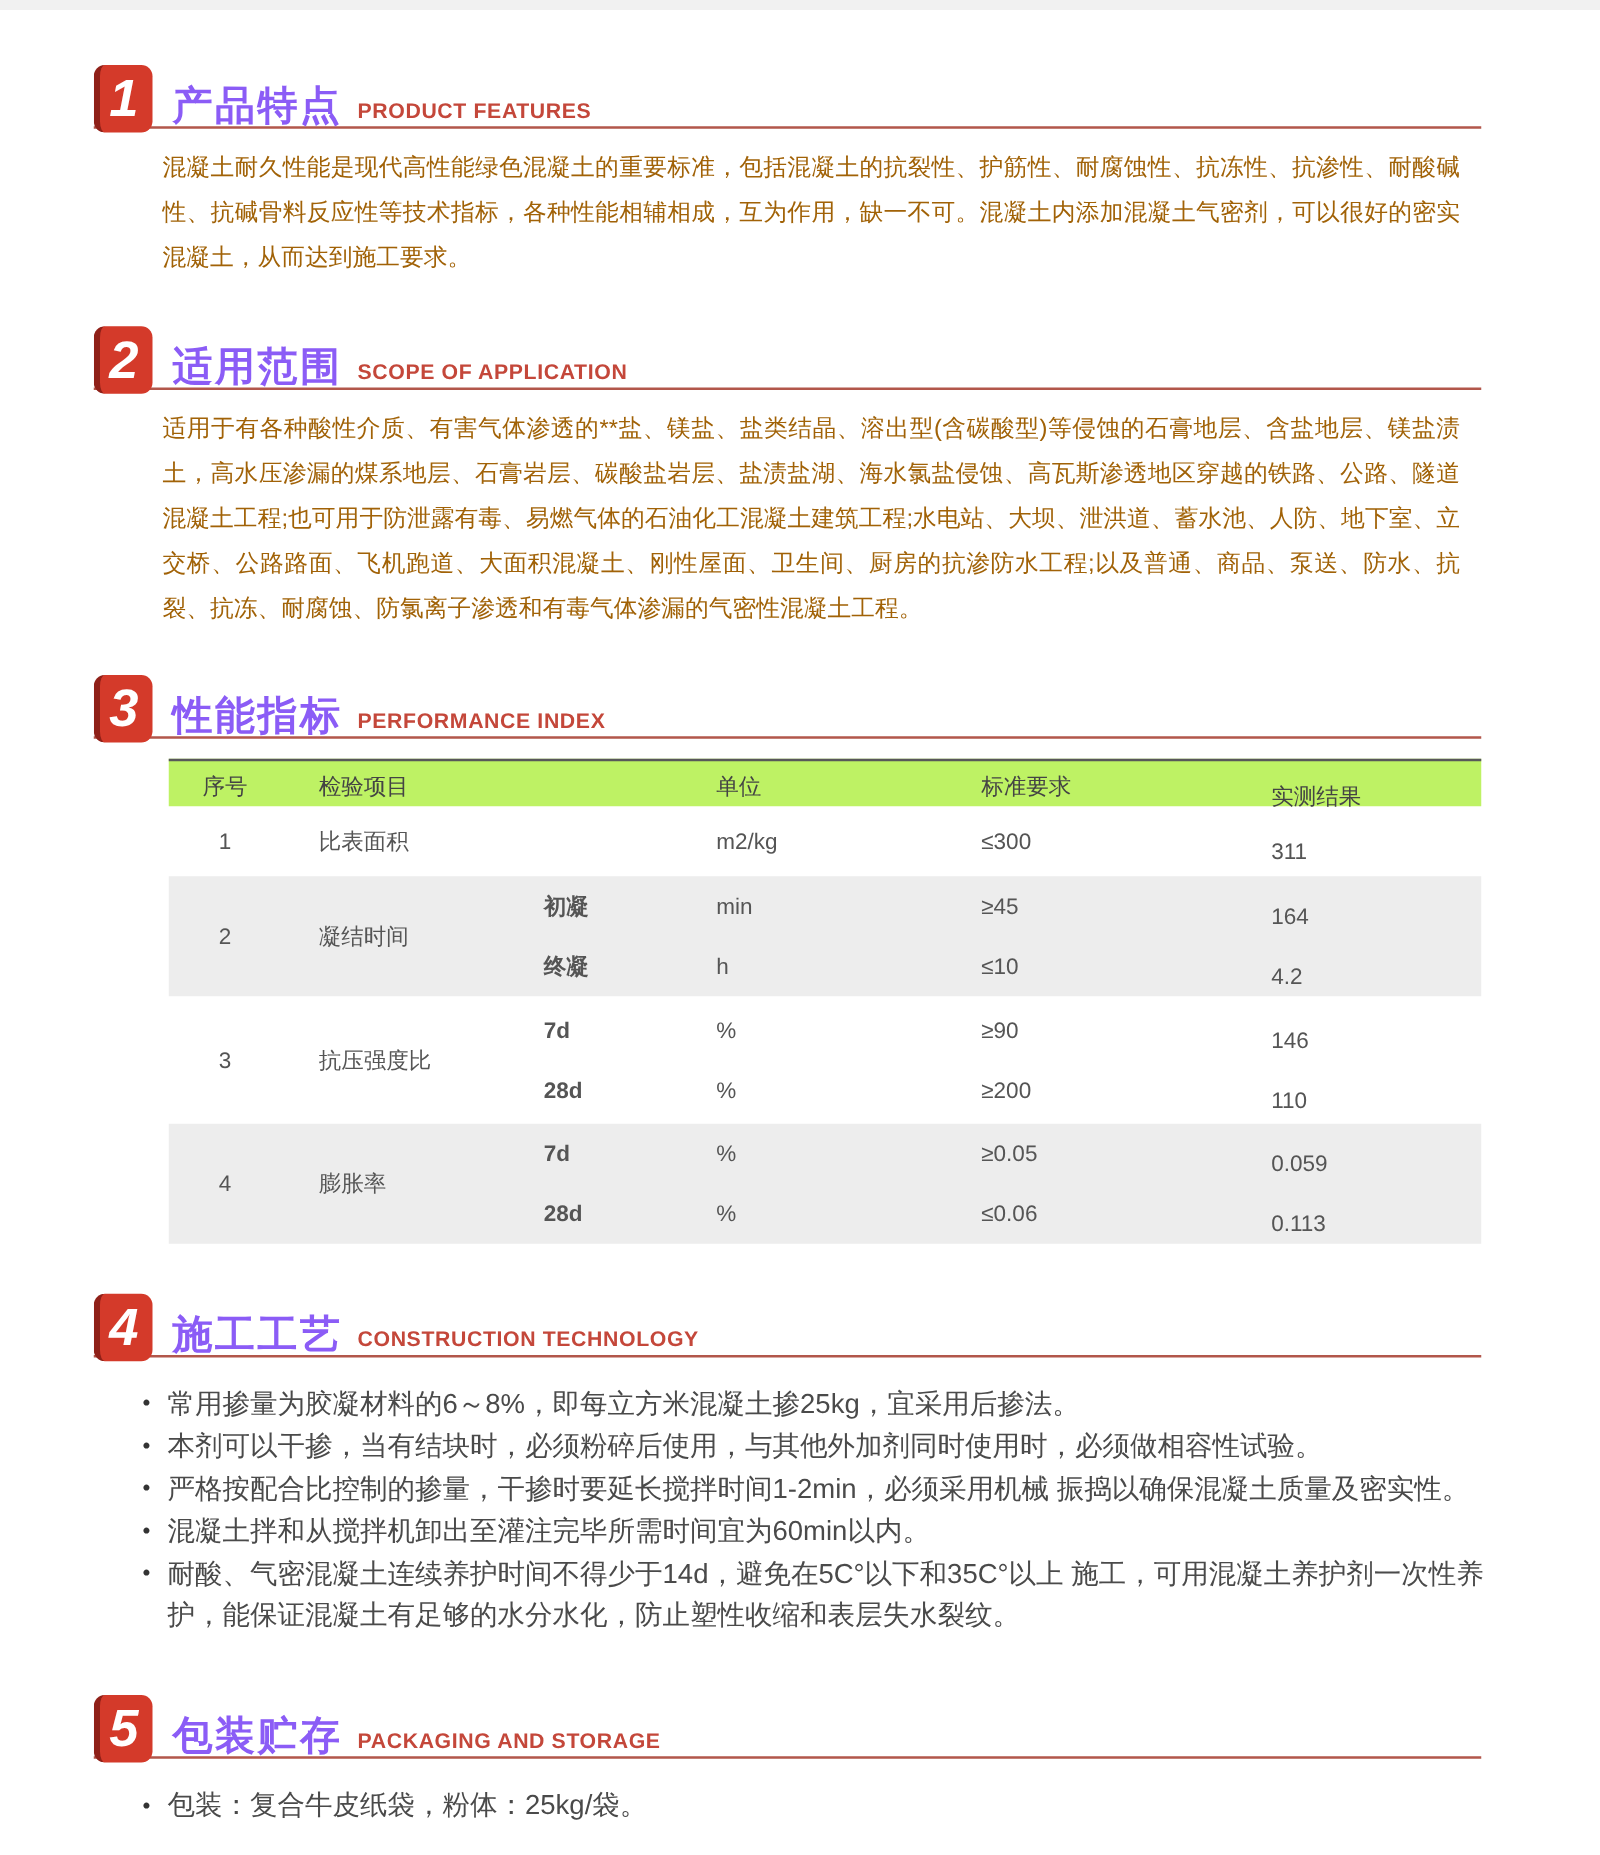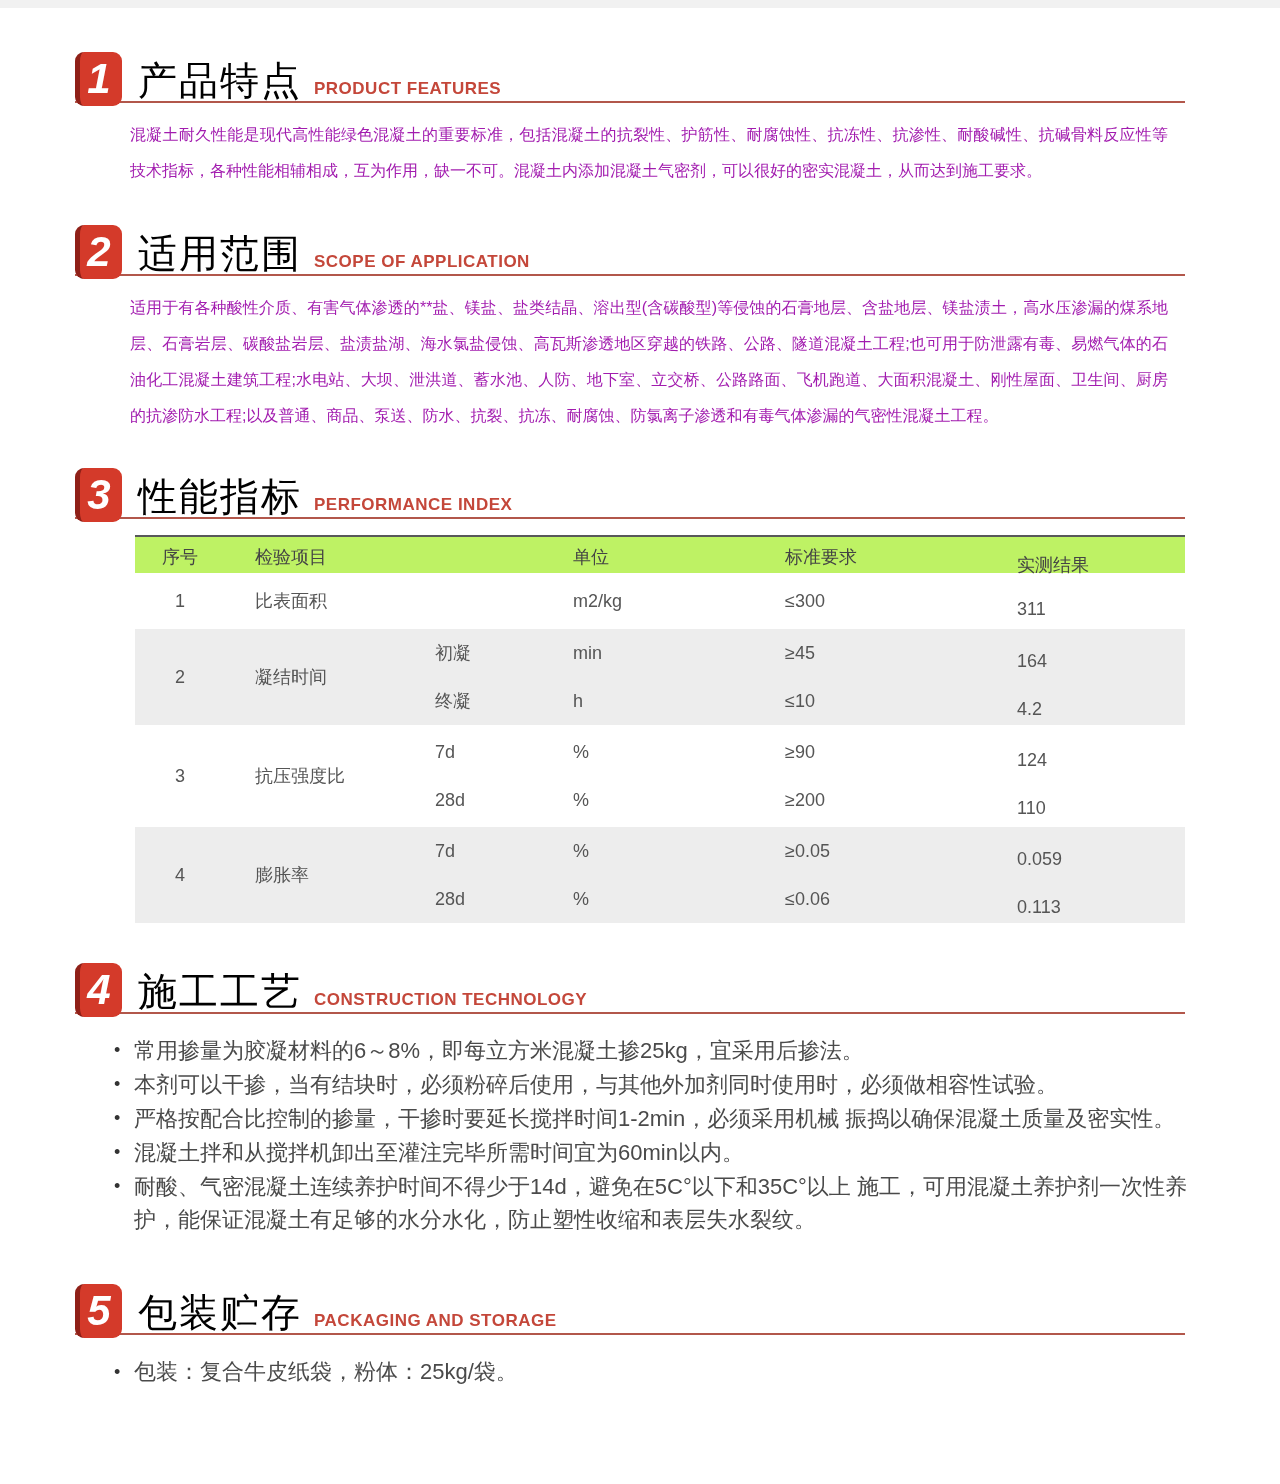--- a/index.html
+++ b/index.html
@@ -29,7 +29,7 @@
     transform:translateX(-2px); line-height:1;
   }
   .sec-title {
-    color:#000000; font-size:39px; font-weight:normal; letter-spacing:2px;
+    color:#8b5cf6; font-size:32px; font-weight:bold; letter-spacing:2px;
     margin:0 0 1px 16px; line-height:1;
   }
   .sec-sub {

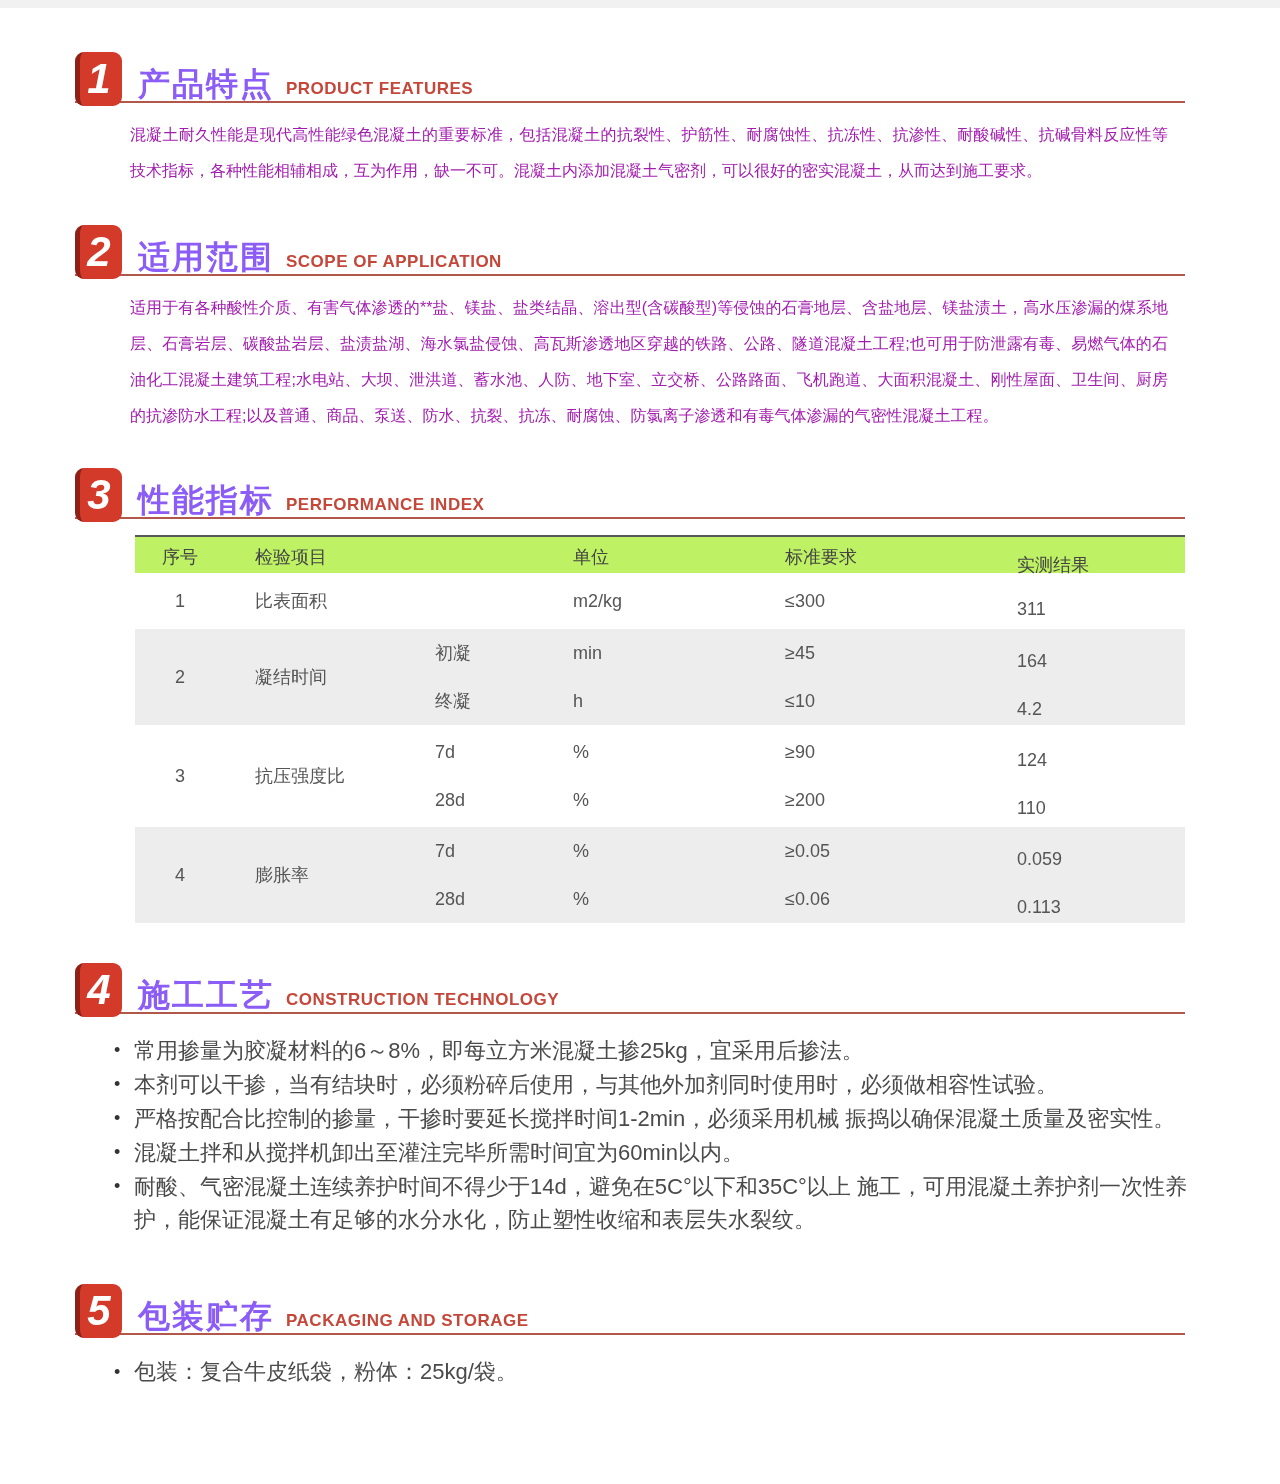--- a/index.html
+++ b/index.html
@@ -40,7 +40,7 @@
   
   .para {
     margin:14px 111px 0 130px; width:1038px;
-    font-size:16px; line-height:36px; text-align:justify; color:#a21caf;
+    font-size:19px; line-height:36px; text-align:justify; color:#a16207;
   }
   .mt36 { margin-top:36px; } .mt34 { margin-top:34px; }
   .mt40 { margin-top:40px; } .mt48 { margin-top:48px; }

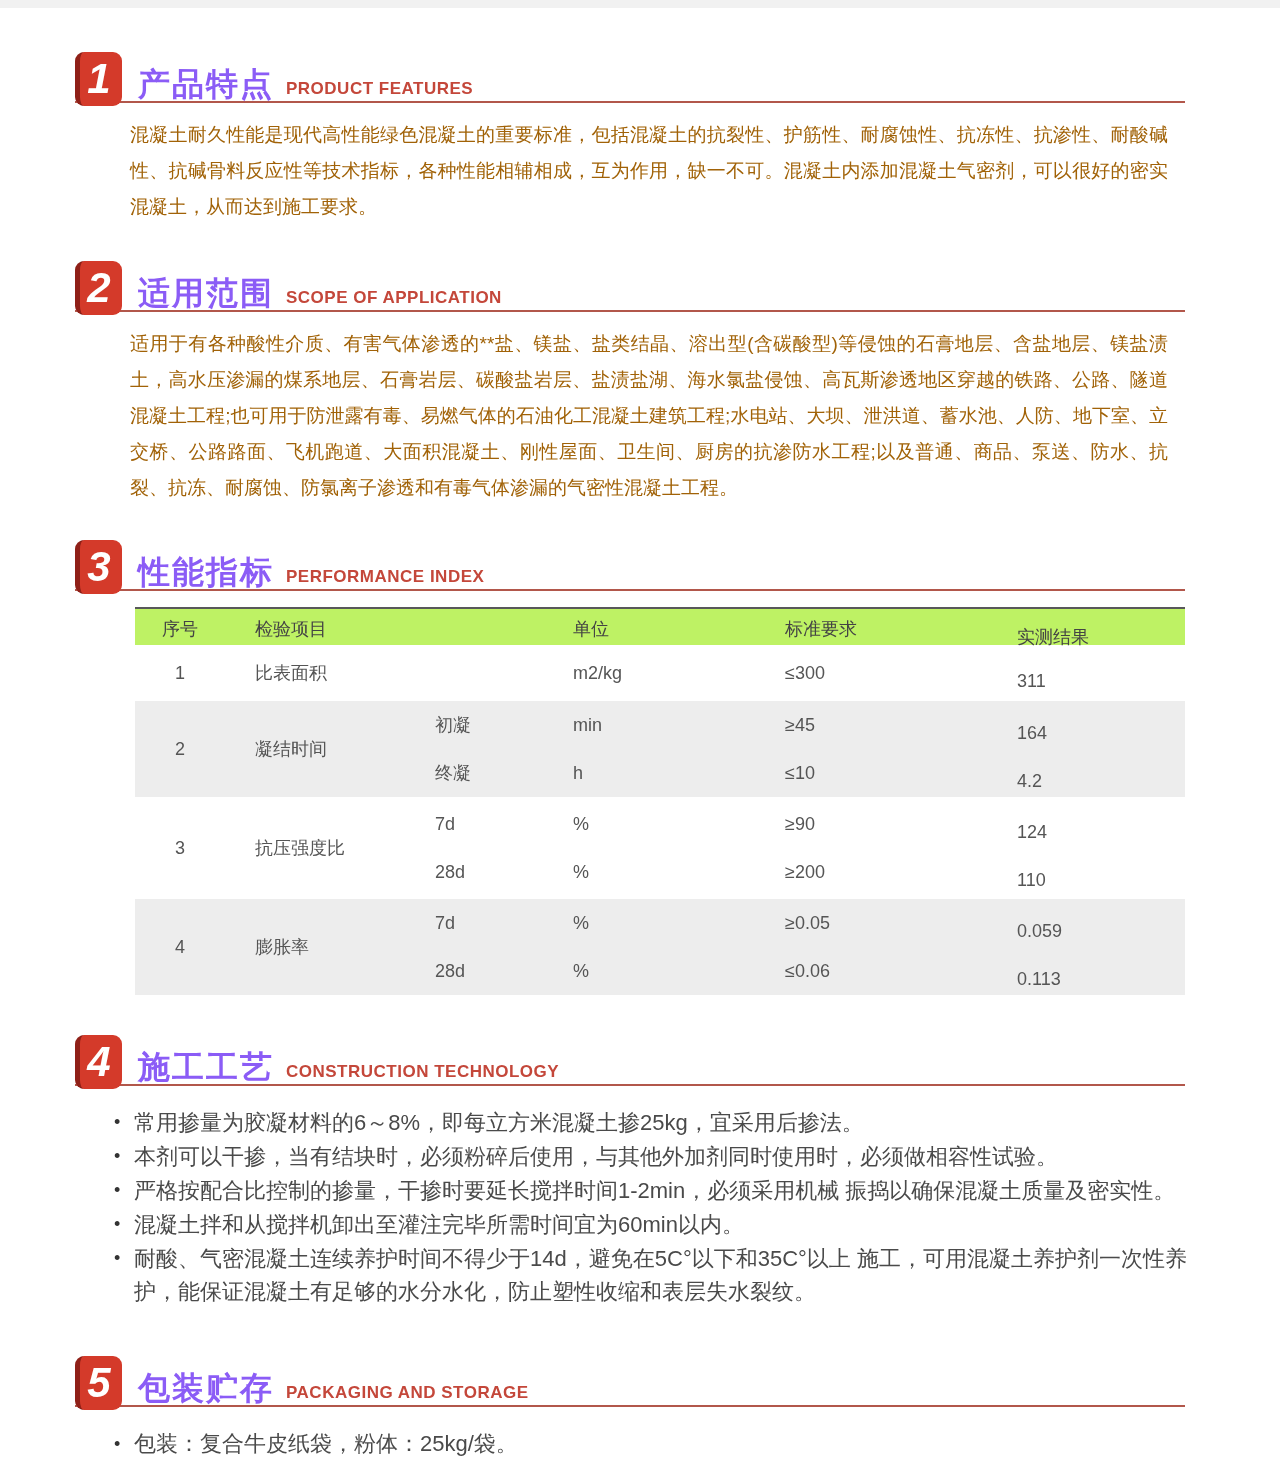--- a/index.html
+++ b/index.html
@@ -63,7 +63,7 @@
   }
   .c-no { text-align:center; }
   .c-item { padding-left:30px; }
-  .c-sub { padding-left:25px; }
+  .c-sub { padding-left:25px;font-weight:bold; }
   .c-unit { padding-left:8px; }
   .c-std { padding-left:25px; }
   .c-res { padding-left:2px;margin-top:16px; }

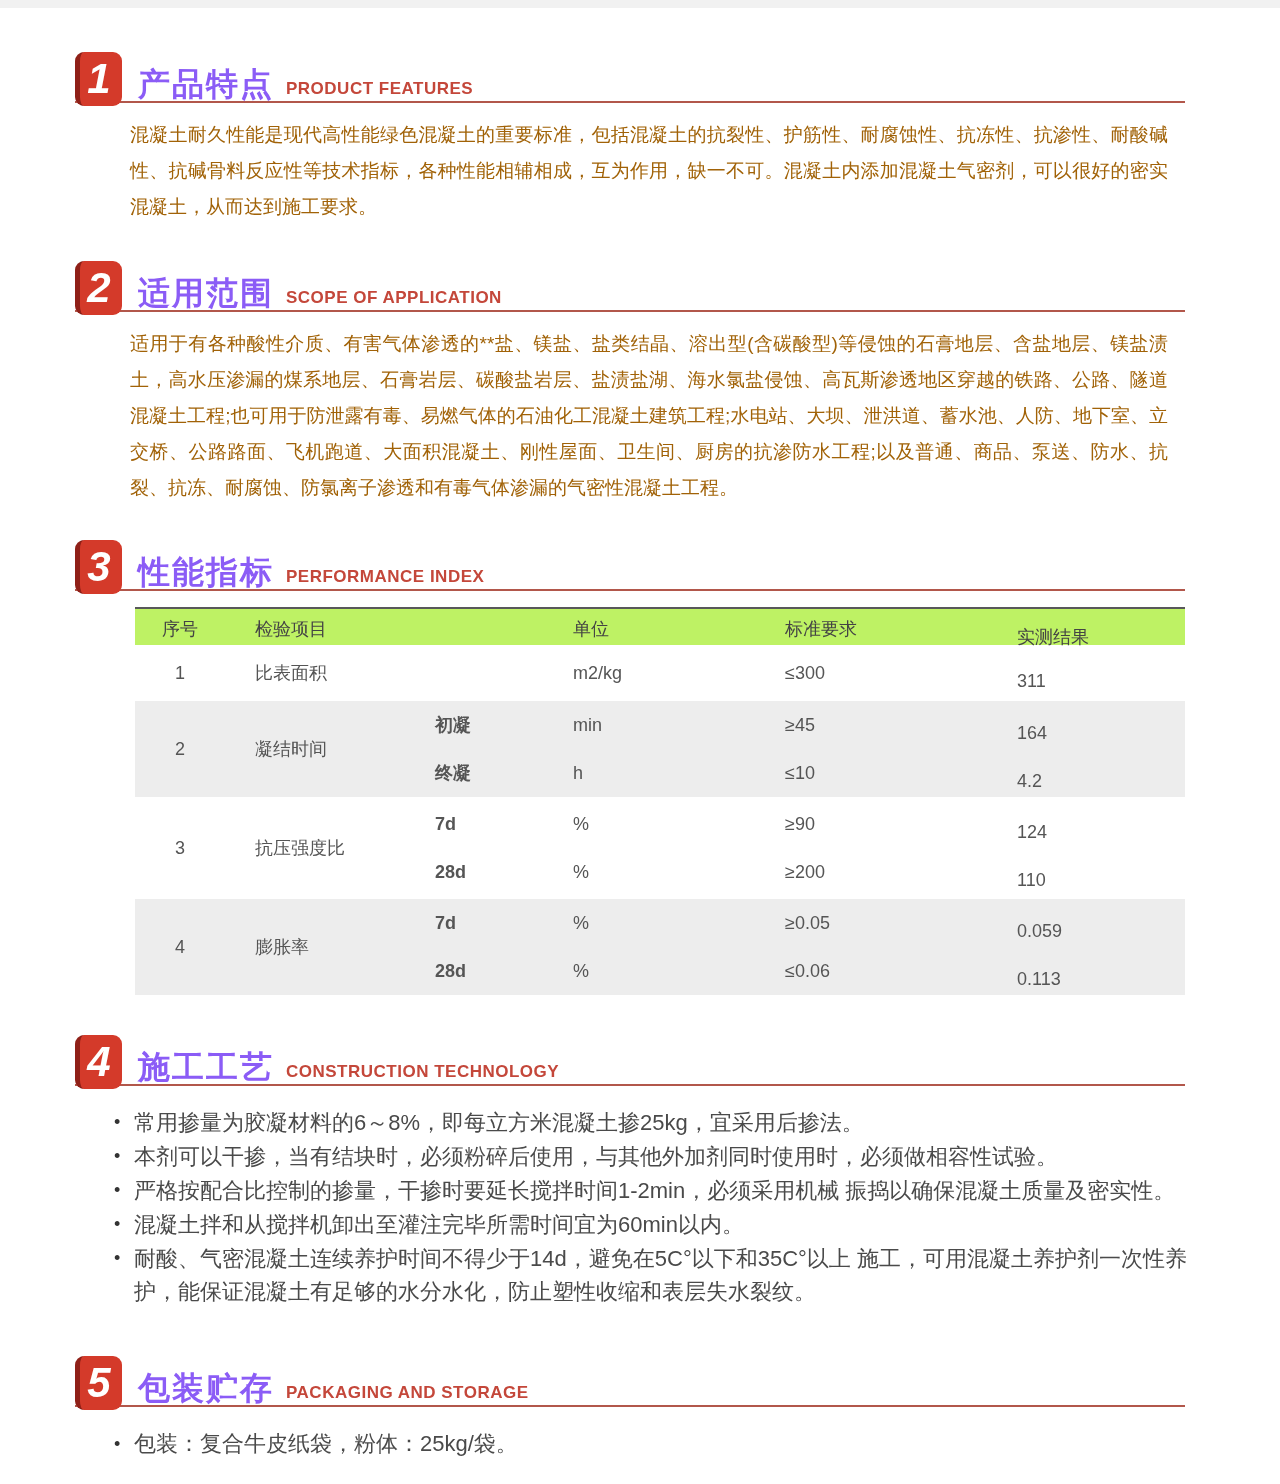--- a/index.html
+++ b/index.html
@@ -164,7 +164,7 @@
           <div class="c-sub">7d</div>
           <div class="c-unit">%</div>
           <div class="c-std">≥90</div>
-          <div class="c-res">124</div>
+          <div class="c-res">146</div>
         </div>
         <div class="subrow">
           <div class="c-sub">28d</div>

